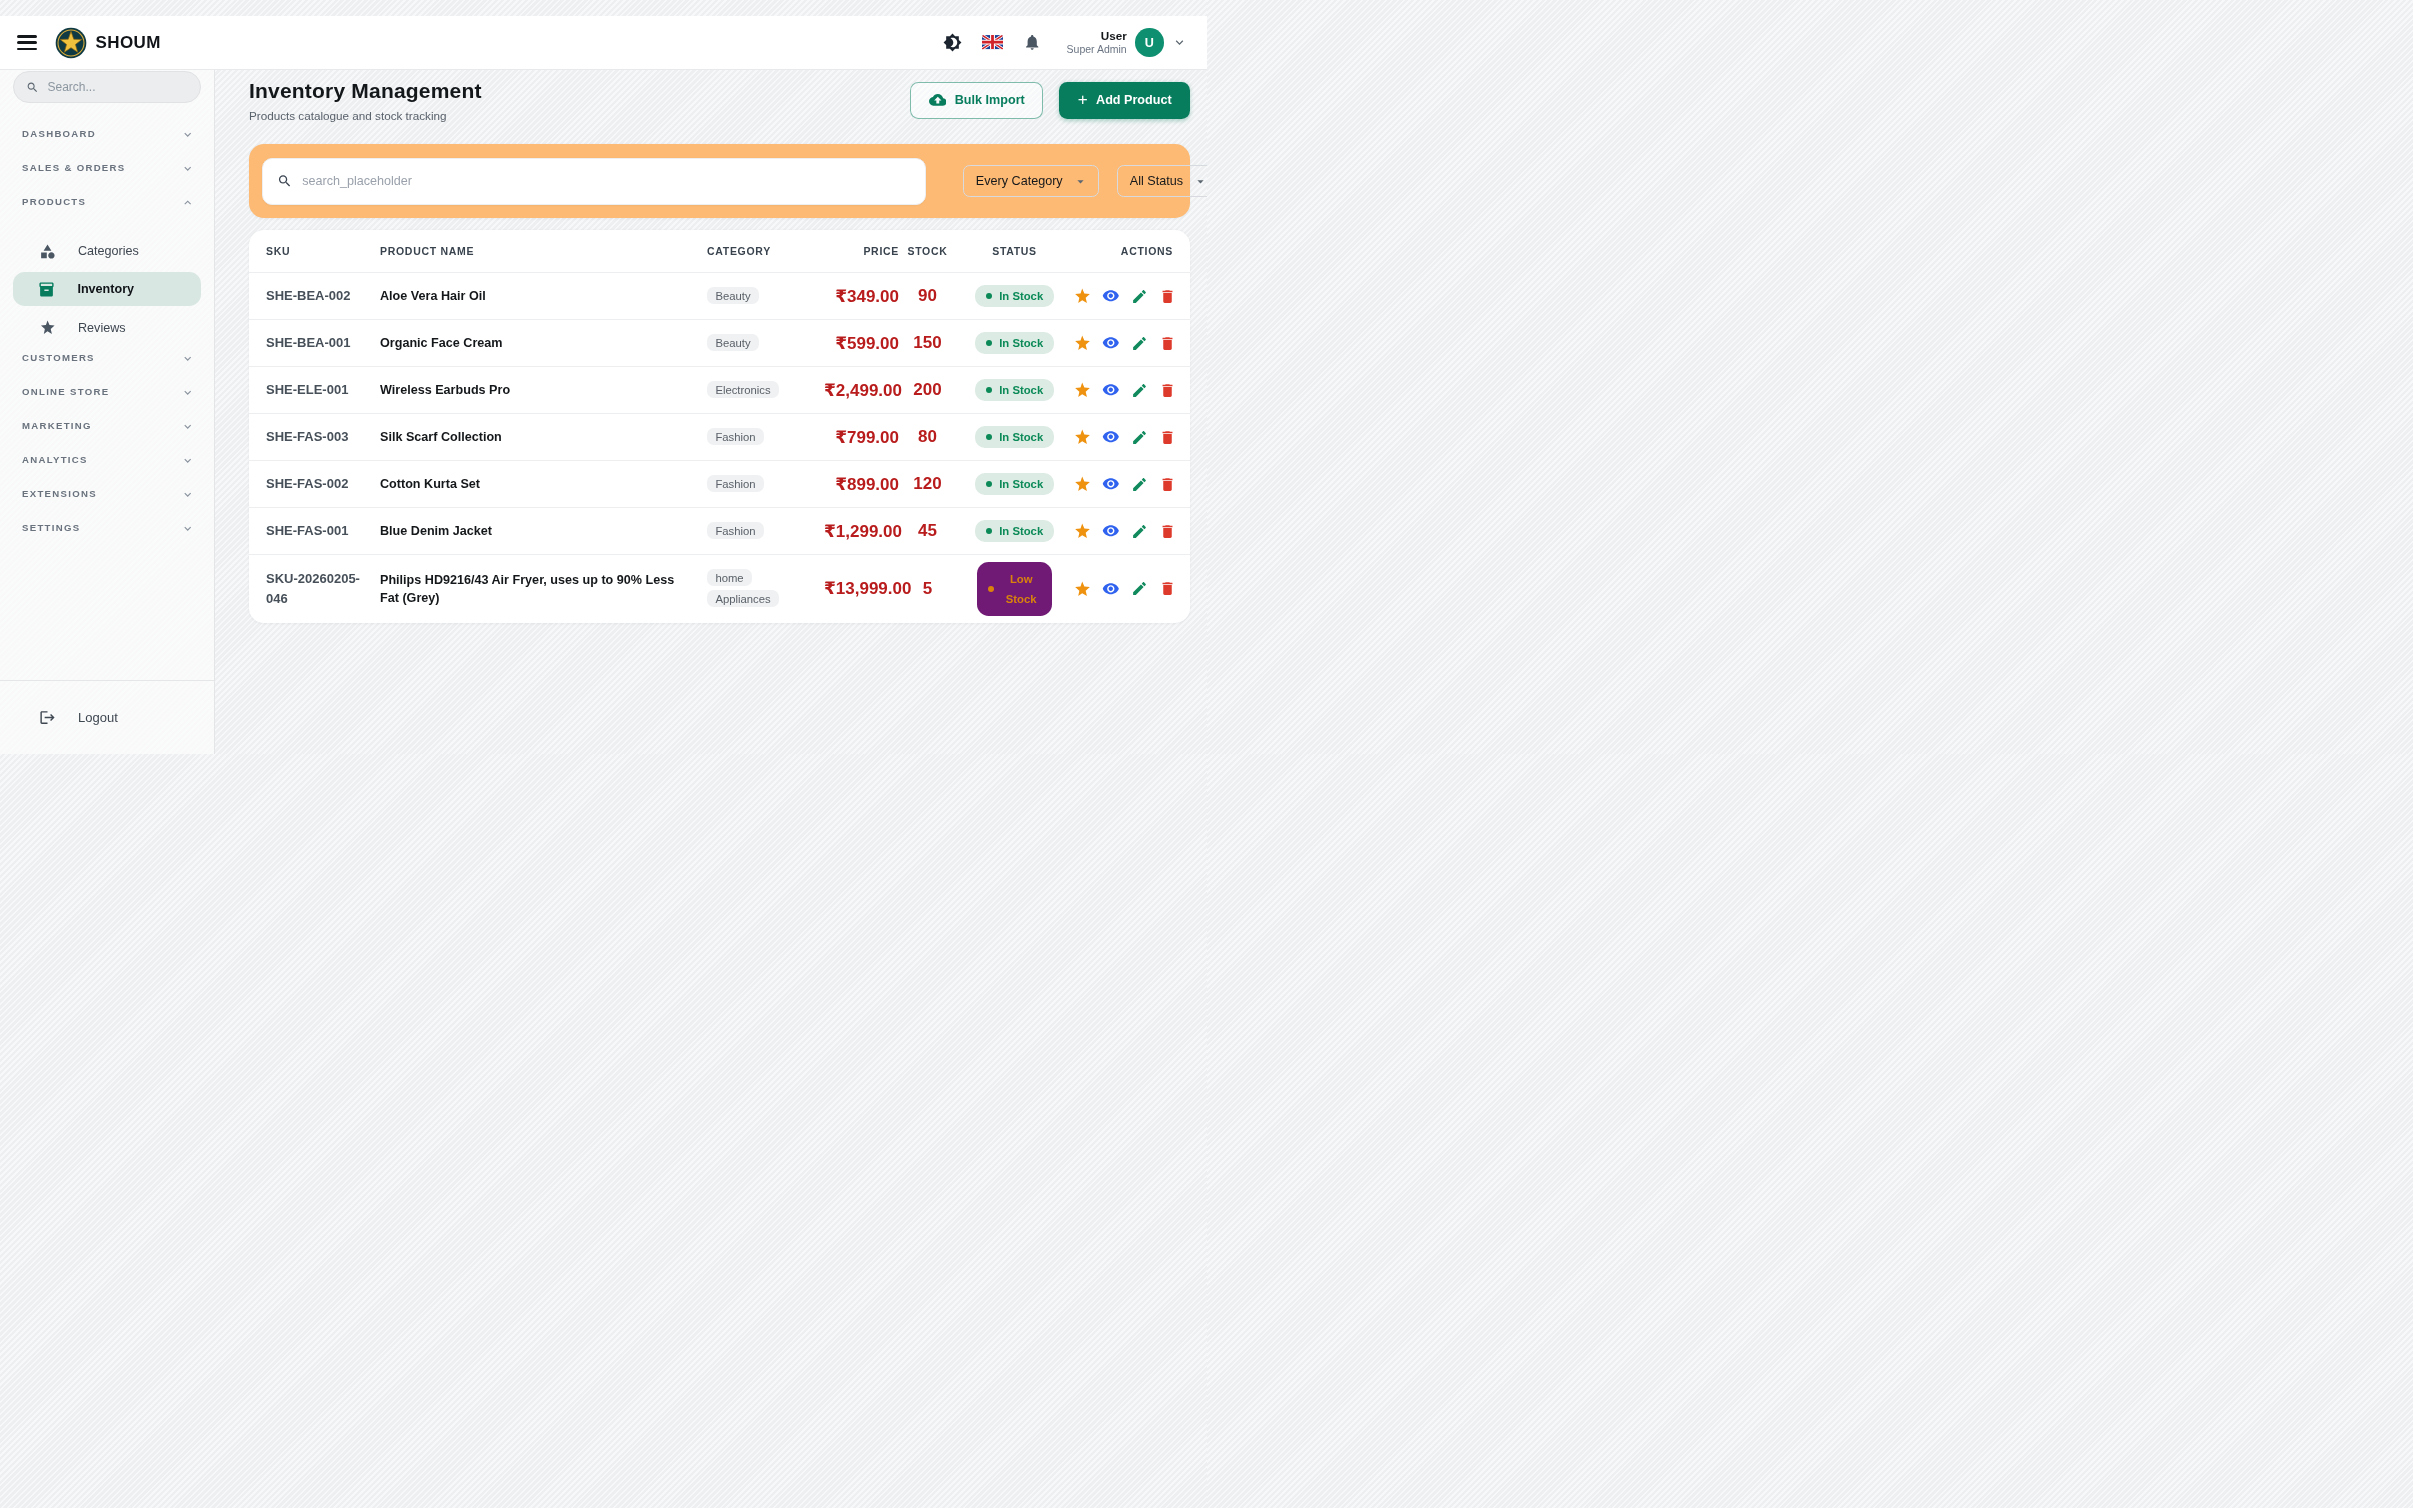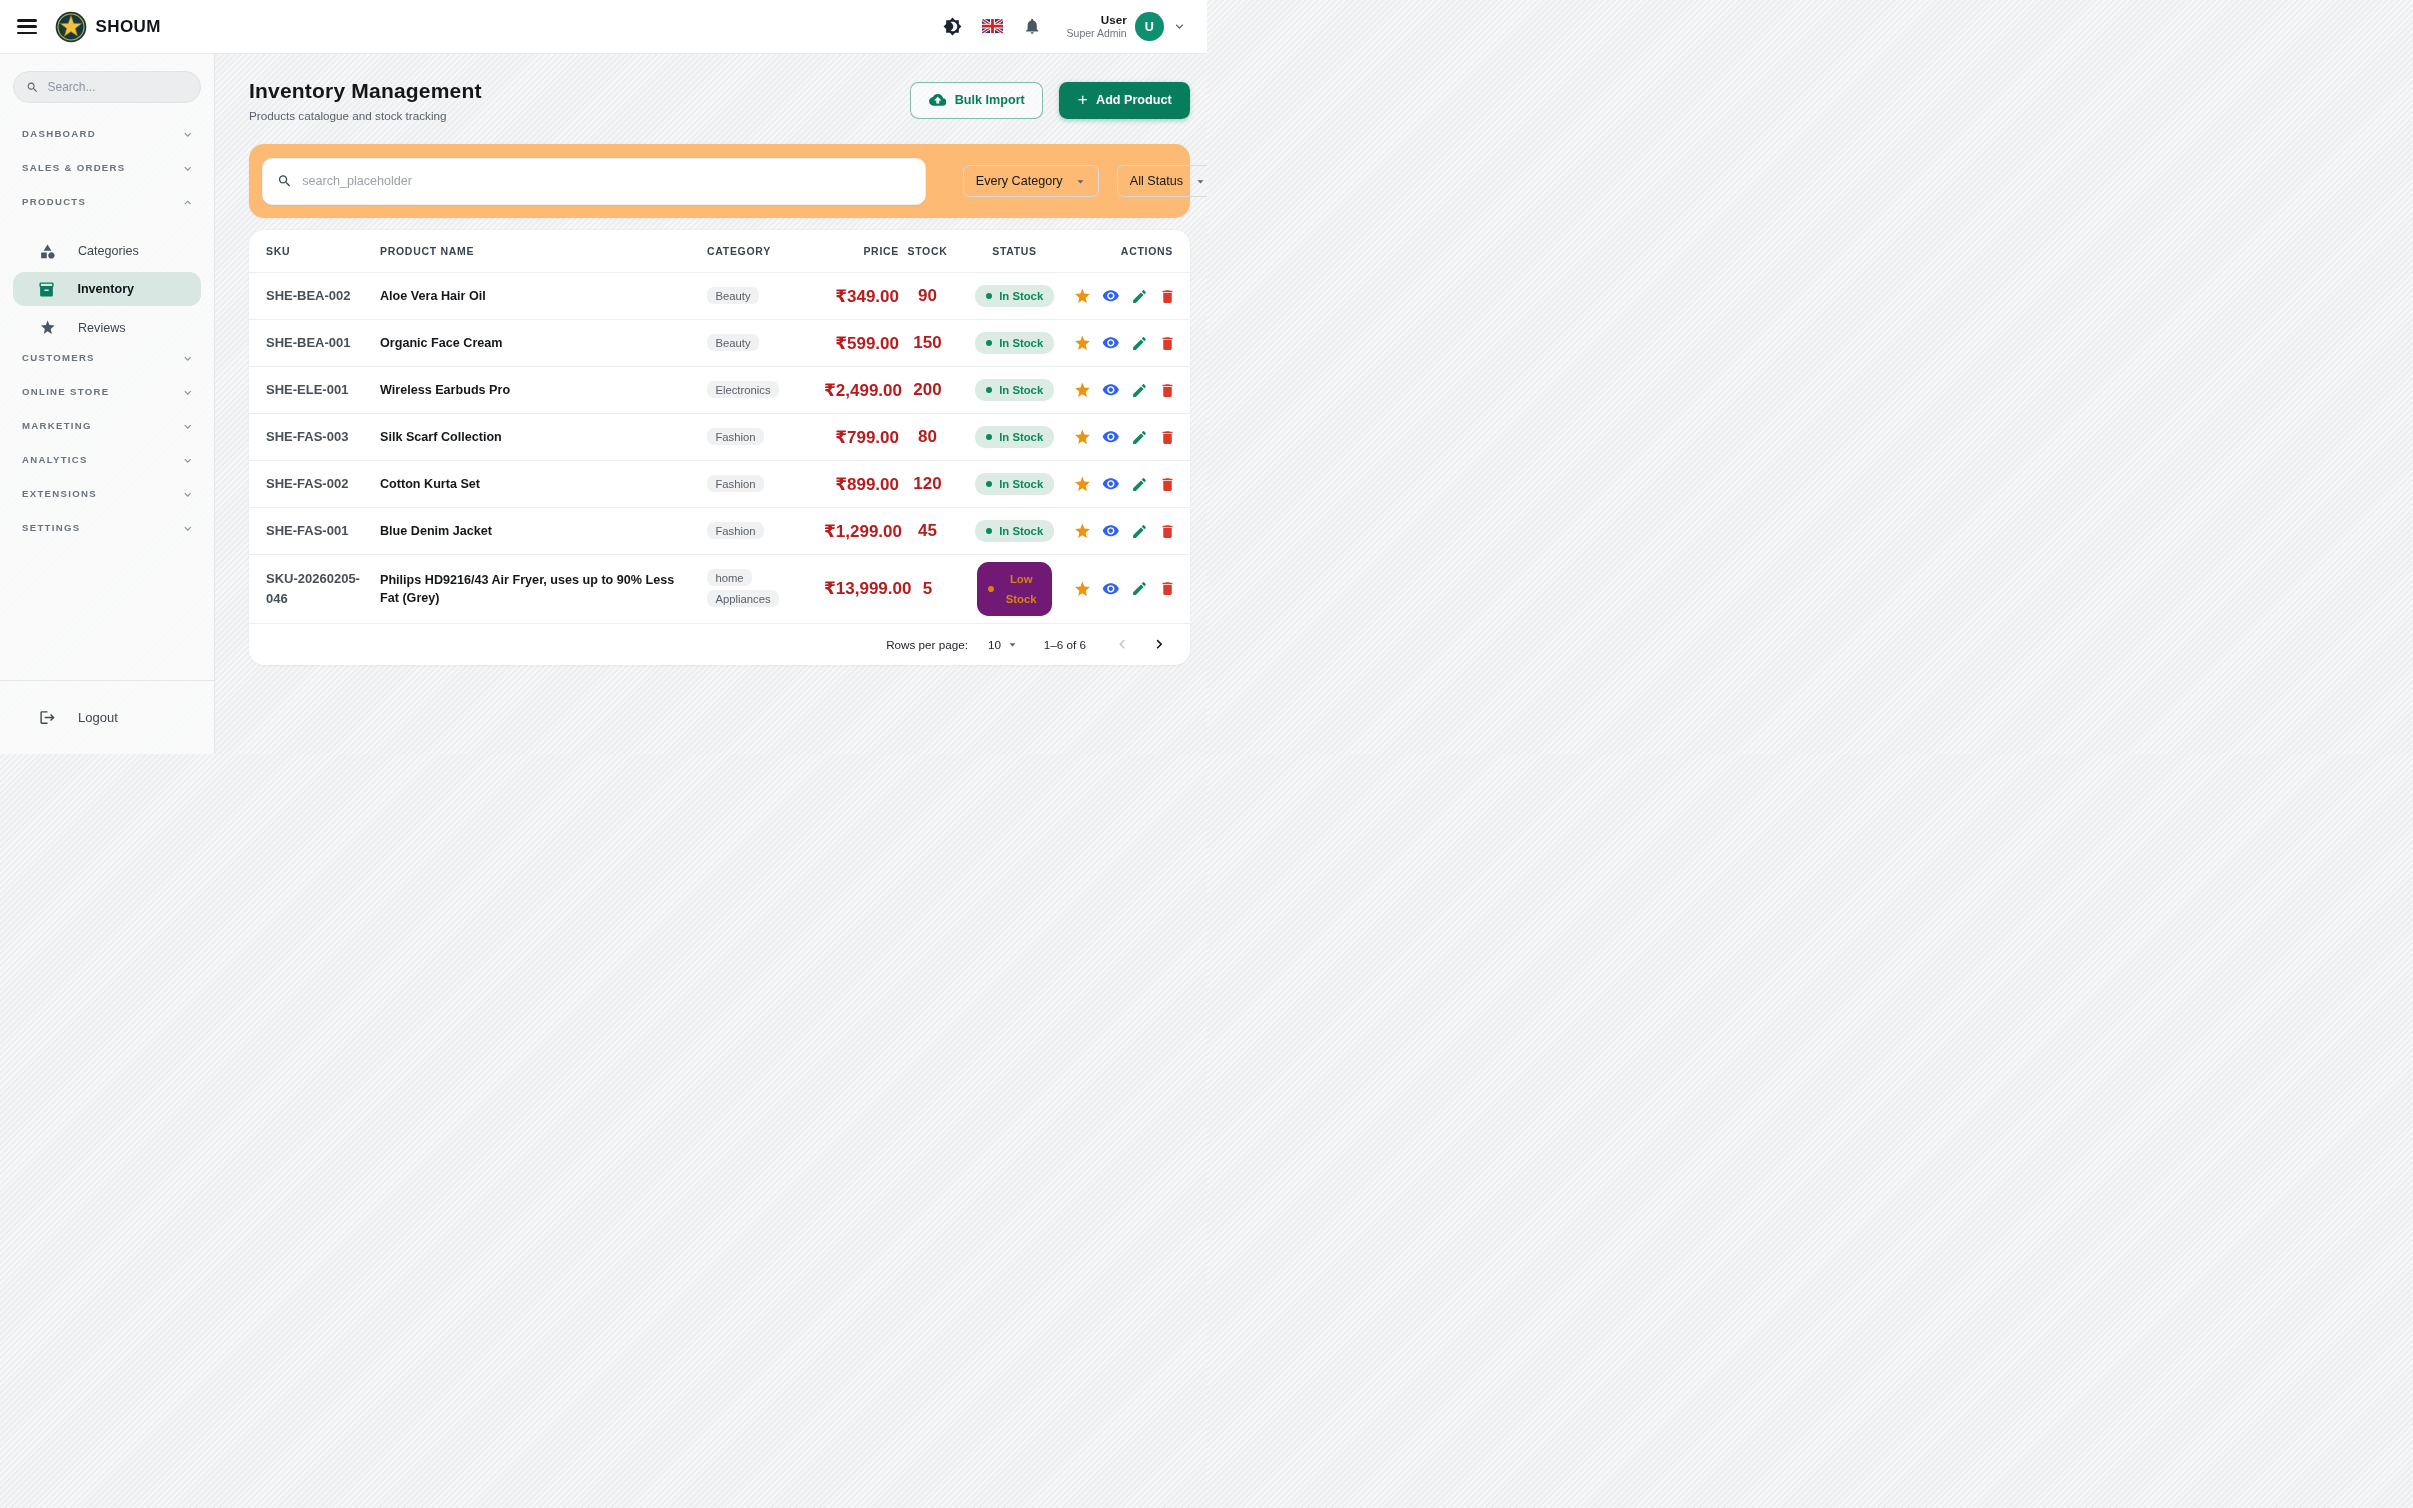--- a/index.html
+++ b/index.html
@@ -14,7 +14,7 @@
 
   
   .topbar {
-    position:absolute; top:0; left:0; right:0; height:54px;
+    position:absolute; top:16px; left:0; right:0; height:54px;
     background:#ffffff; border-bottom:0.8px solid #e7e9eb;
     display:flex; align-items:center; padding:0 20px 0 13.4px; z-index:5;
   }

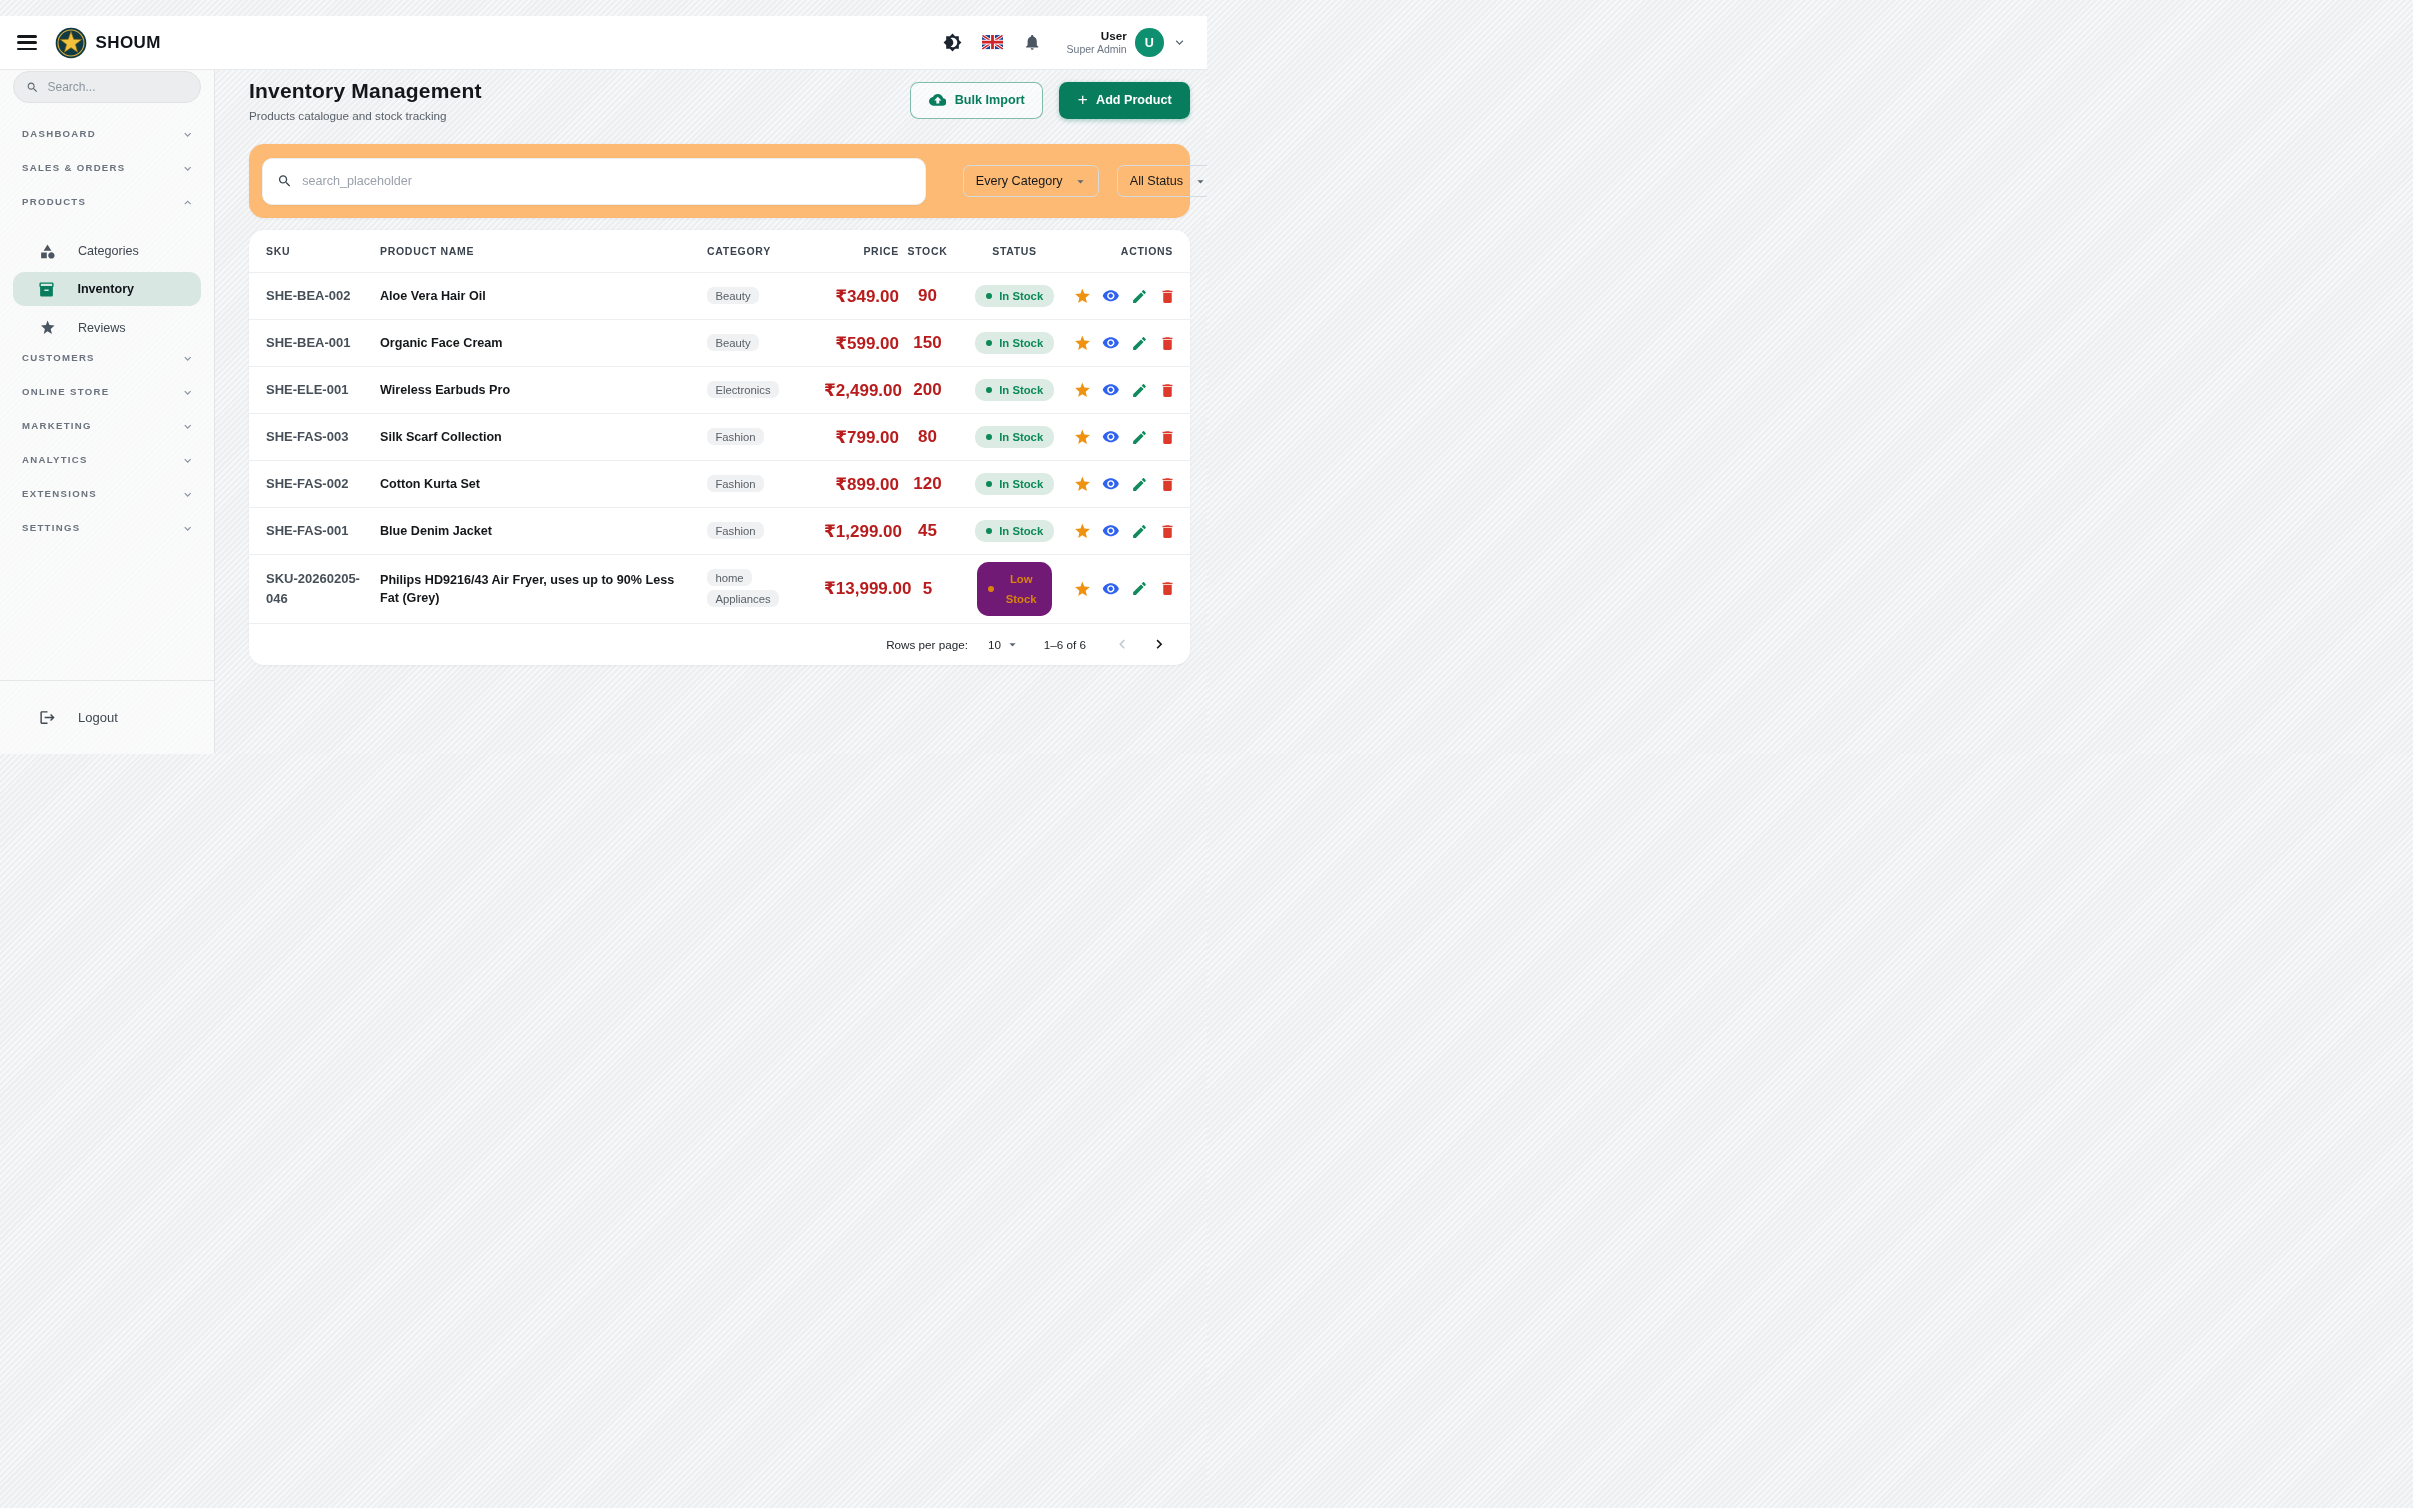--- a/index.html
+++ b/index.html
@@ -591,30 +591,6 @@
         </div>
       </div>
 
-      <div class="pagination">
-        <div class="rpp">
-          <span>Rows per page:</span>
-          <span class="rpp-value">
-            <span>10</span>
-            <svg width="15" height="15" viewBox="0 0 24 24">
-                <path fill="#5d6771" d="M7 10l5 5 5-5z"></path>
-              </svg>
-          </span>
-        </div>
-        <span>1–6 of 6</span>
-        <div class="page-nav">
-          <span class="chev disabled">
-              <svg width="18.4" height="18.4" viewBox="0 0 24 24">
-                <path fill="#c3c8cd" d="M15.41 7.41 14 6l-6 6 6 6 1.41-1.41L10.83 12z"></path>
-              </svg>
-            </span>
-          <span class="chev">
-              <svg width="18.4" height="18.4" viewBox="0 0 24 24">
-                <path fill="#15181b" d="M10 6 8.59 7.41 13.17 12l-4.58 4.59L10 18l6-6z"></path>
-              </svg>
-            </span>
-        </div>
-      </div>
     </div>
 
   </main>

